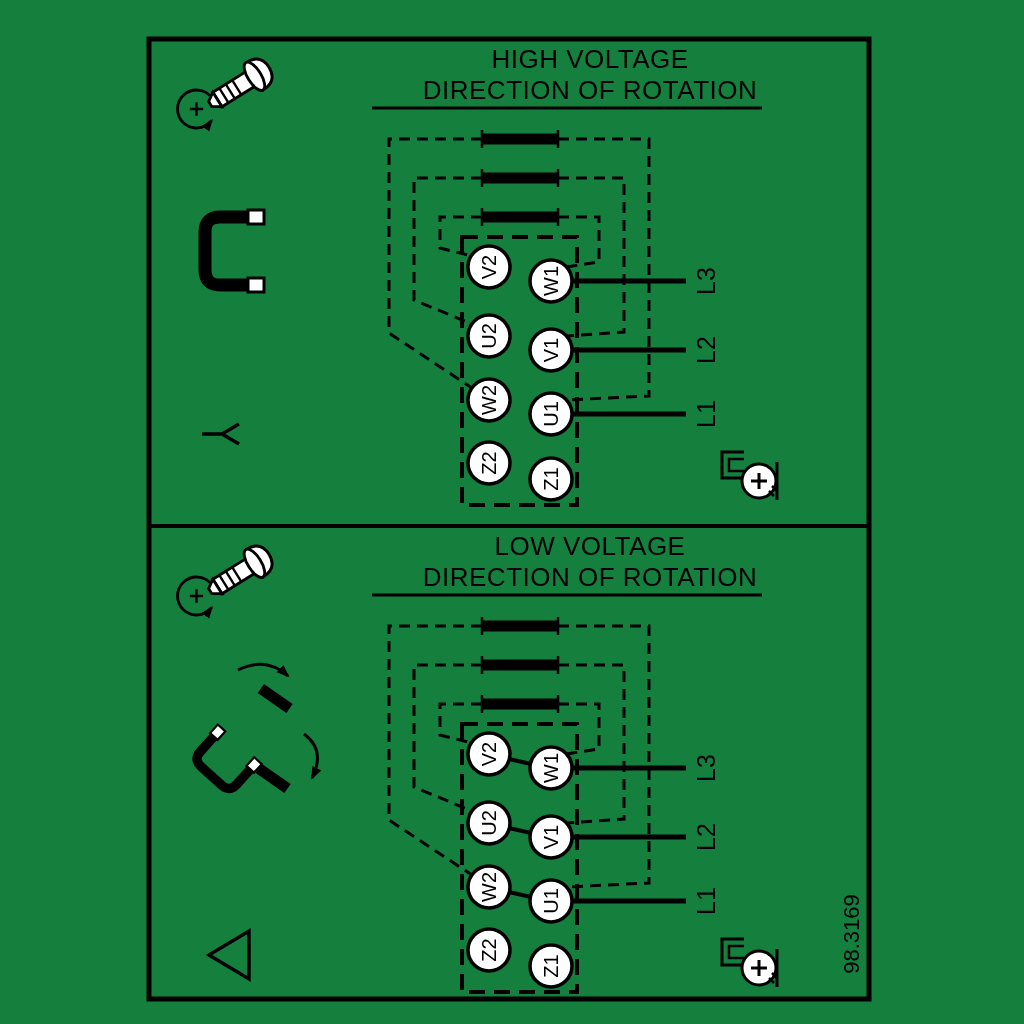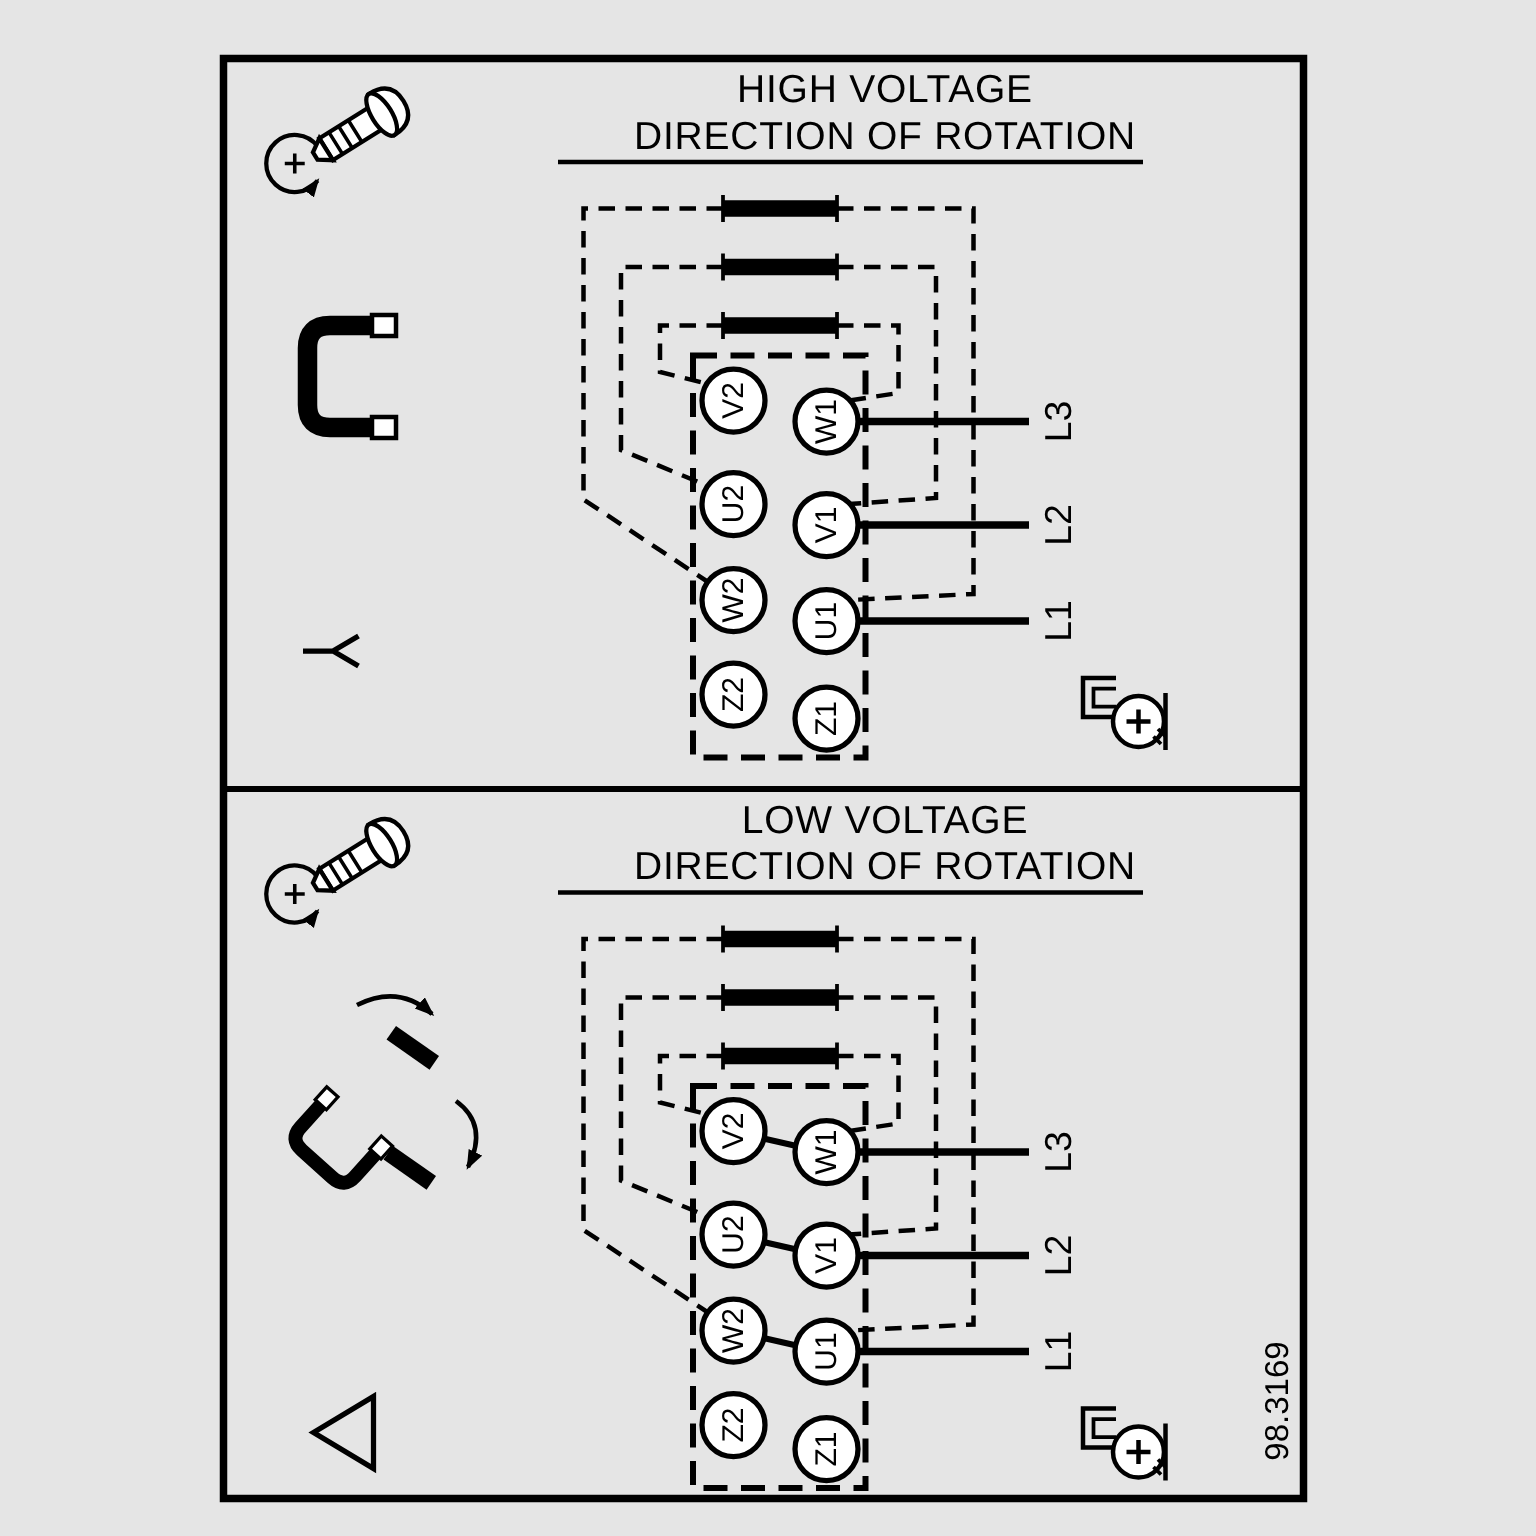--- a/index.html
+++ b/index.html
@@ -3,7 +3,7 @@
 <meta charset="utf-8">
 <style>
   html,body{margin:0;padding:0;background:#ffffff;}
-  .stage{position:relative;width:1024px;height:1024px;background:#e5e5e5;overflow:hidden;}
+  .stage{position:relative;width:1024px;height:1024px;background:#15803d;overflow:hidden;}
   svg{position:absolute;left:0;top:0;}
   svg text{font-family:"Liberation Sans", sans-serif;fill:#000;}
   .title{font-size:26px;text-anchor:middle;letter-spacing:0.5px;}

